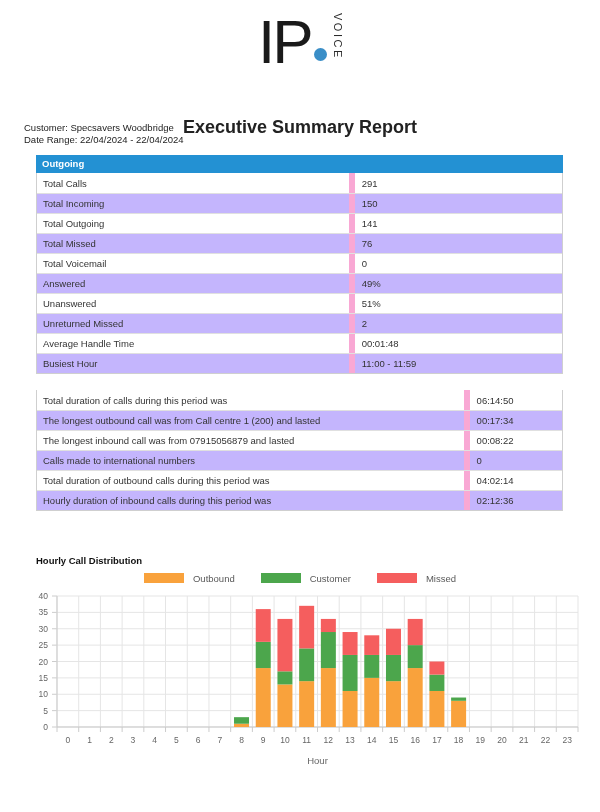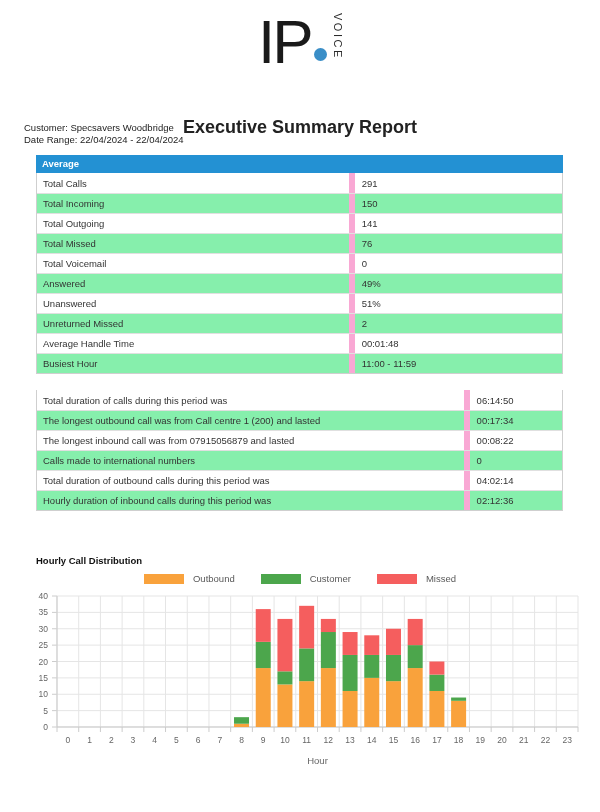--- a/index.html
+++ b/index.html
@@ -63,7 +63,7 @@
   </div>
 
   <div class="rpt-table summary-table">
-    <div class="rpt-header">Average</div>
+    <div class="rpt-header">Outgoing</div>
     <div class="rpt-body" id="summary-body">
         <div class="rpt-row">
           <div class="rpt-cell-label">Total Calls</div>

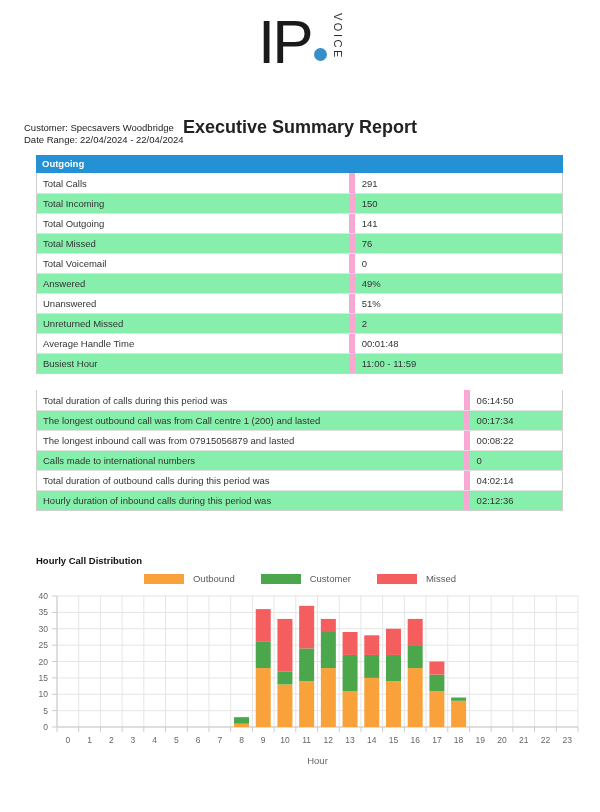--- a/index.html
+++ b/index.html
@@ -28,7 +28,7 @@
   .rpt-row{display:flex;height:20px;background:#ffffff;font-size:9.5px;color:#333;
            border-top:1px solid #e0e0e0;box-sizing:border-box;}
   .rpt-row:first-child{border-top:none;}
-  .rpt-row.alt{background:#86efac;}
+  .rpt-row.alt{background:#c4b5fd;}
   .rpt-cell-label{display:flex;align-items:center;padding:8px 6px;box-sizing:border-box;
                   border-right:6px solid #f9a8d4;overflow:hidden;white-space:nowrap;}
   .rpt-cell-value{display:flex;align-items:center;flex:1;padding:0 7px;box-sizing:border-box;

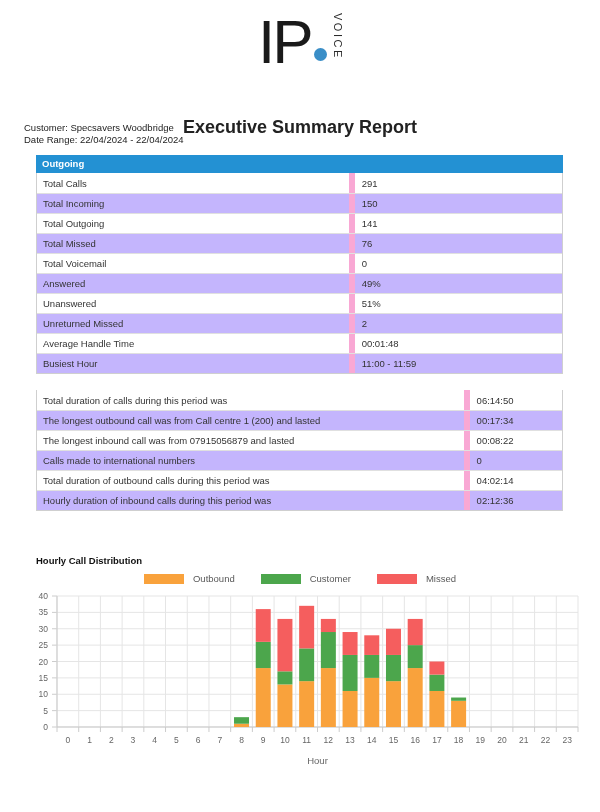--- a/index.html
+++ b/index.html
@@ -40,7 +40,7 @@
   .chart-title{position:absolute;top:555px;left:36px;font-size:9.5px;font-weight:bold;color:#111;}
   .chart-legend{position:absolute;top:573px;left:0;width:600px;display:flex;
                 justify-content:center;align-items:center;gap:26px;}
-  .legend-item{display:flex;align-items:center;gap:9px;}
+  .legend-item{display:flex;align-items:flex-start;gap:9px;}
   .legend-swatch{width:40px;height:10px;display:inline-block;}
   .legend-label{font-size:9.5px;color:#595959;}
   .chart-svg{position:absolute;top:588px;left:0;}

